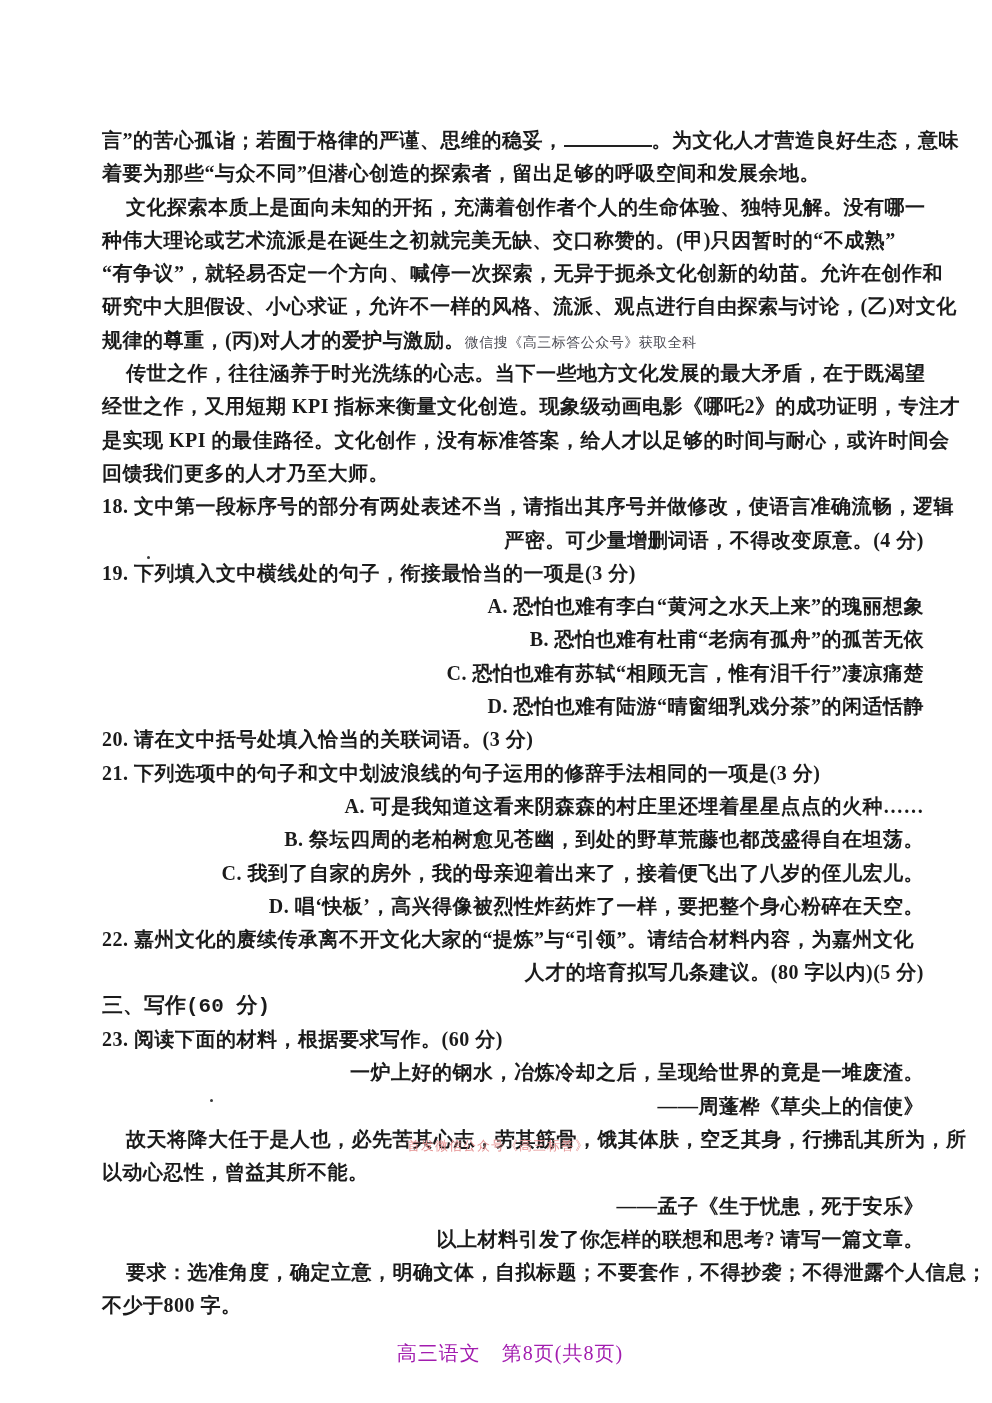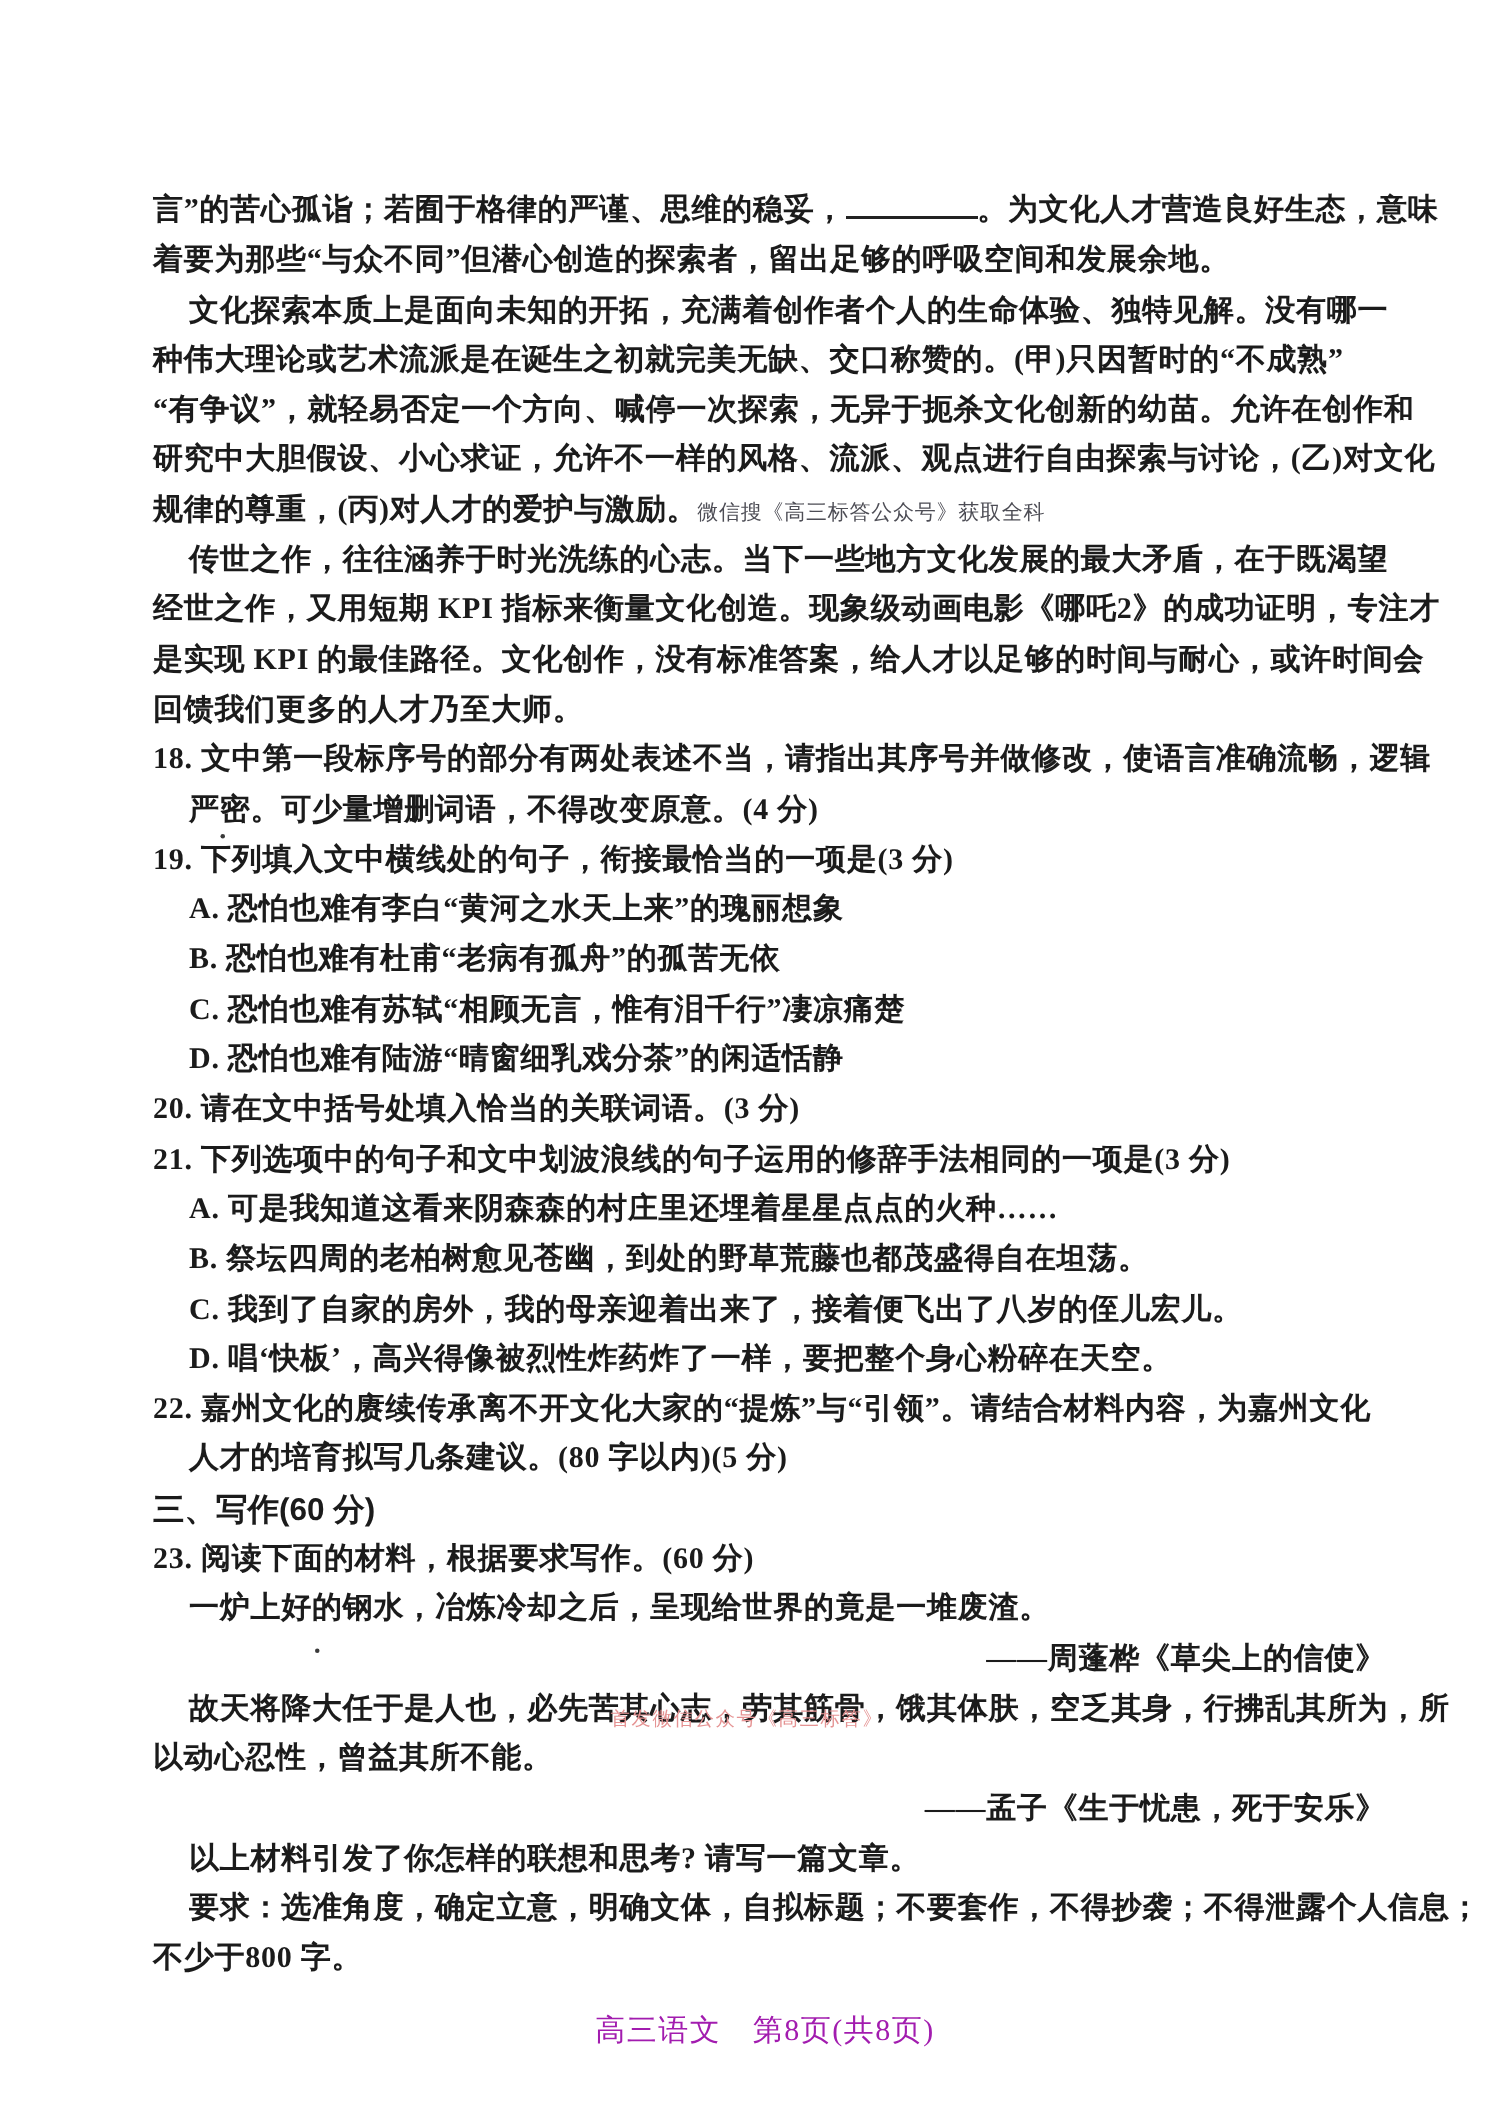--- a/index.html
+++ b/index.html
@@ -35,7 +35,7 @@
     letter-spacing: 0.5px;
     white-space: nowrap;
   }
-  .ind { padding-left: 24px; }
+  .ind { padding-left: 24px; text-align: right; }
   .right { text-align: right; }
   .gothic {
     font-family: Liberation Sans, sans-serif;

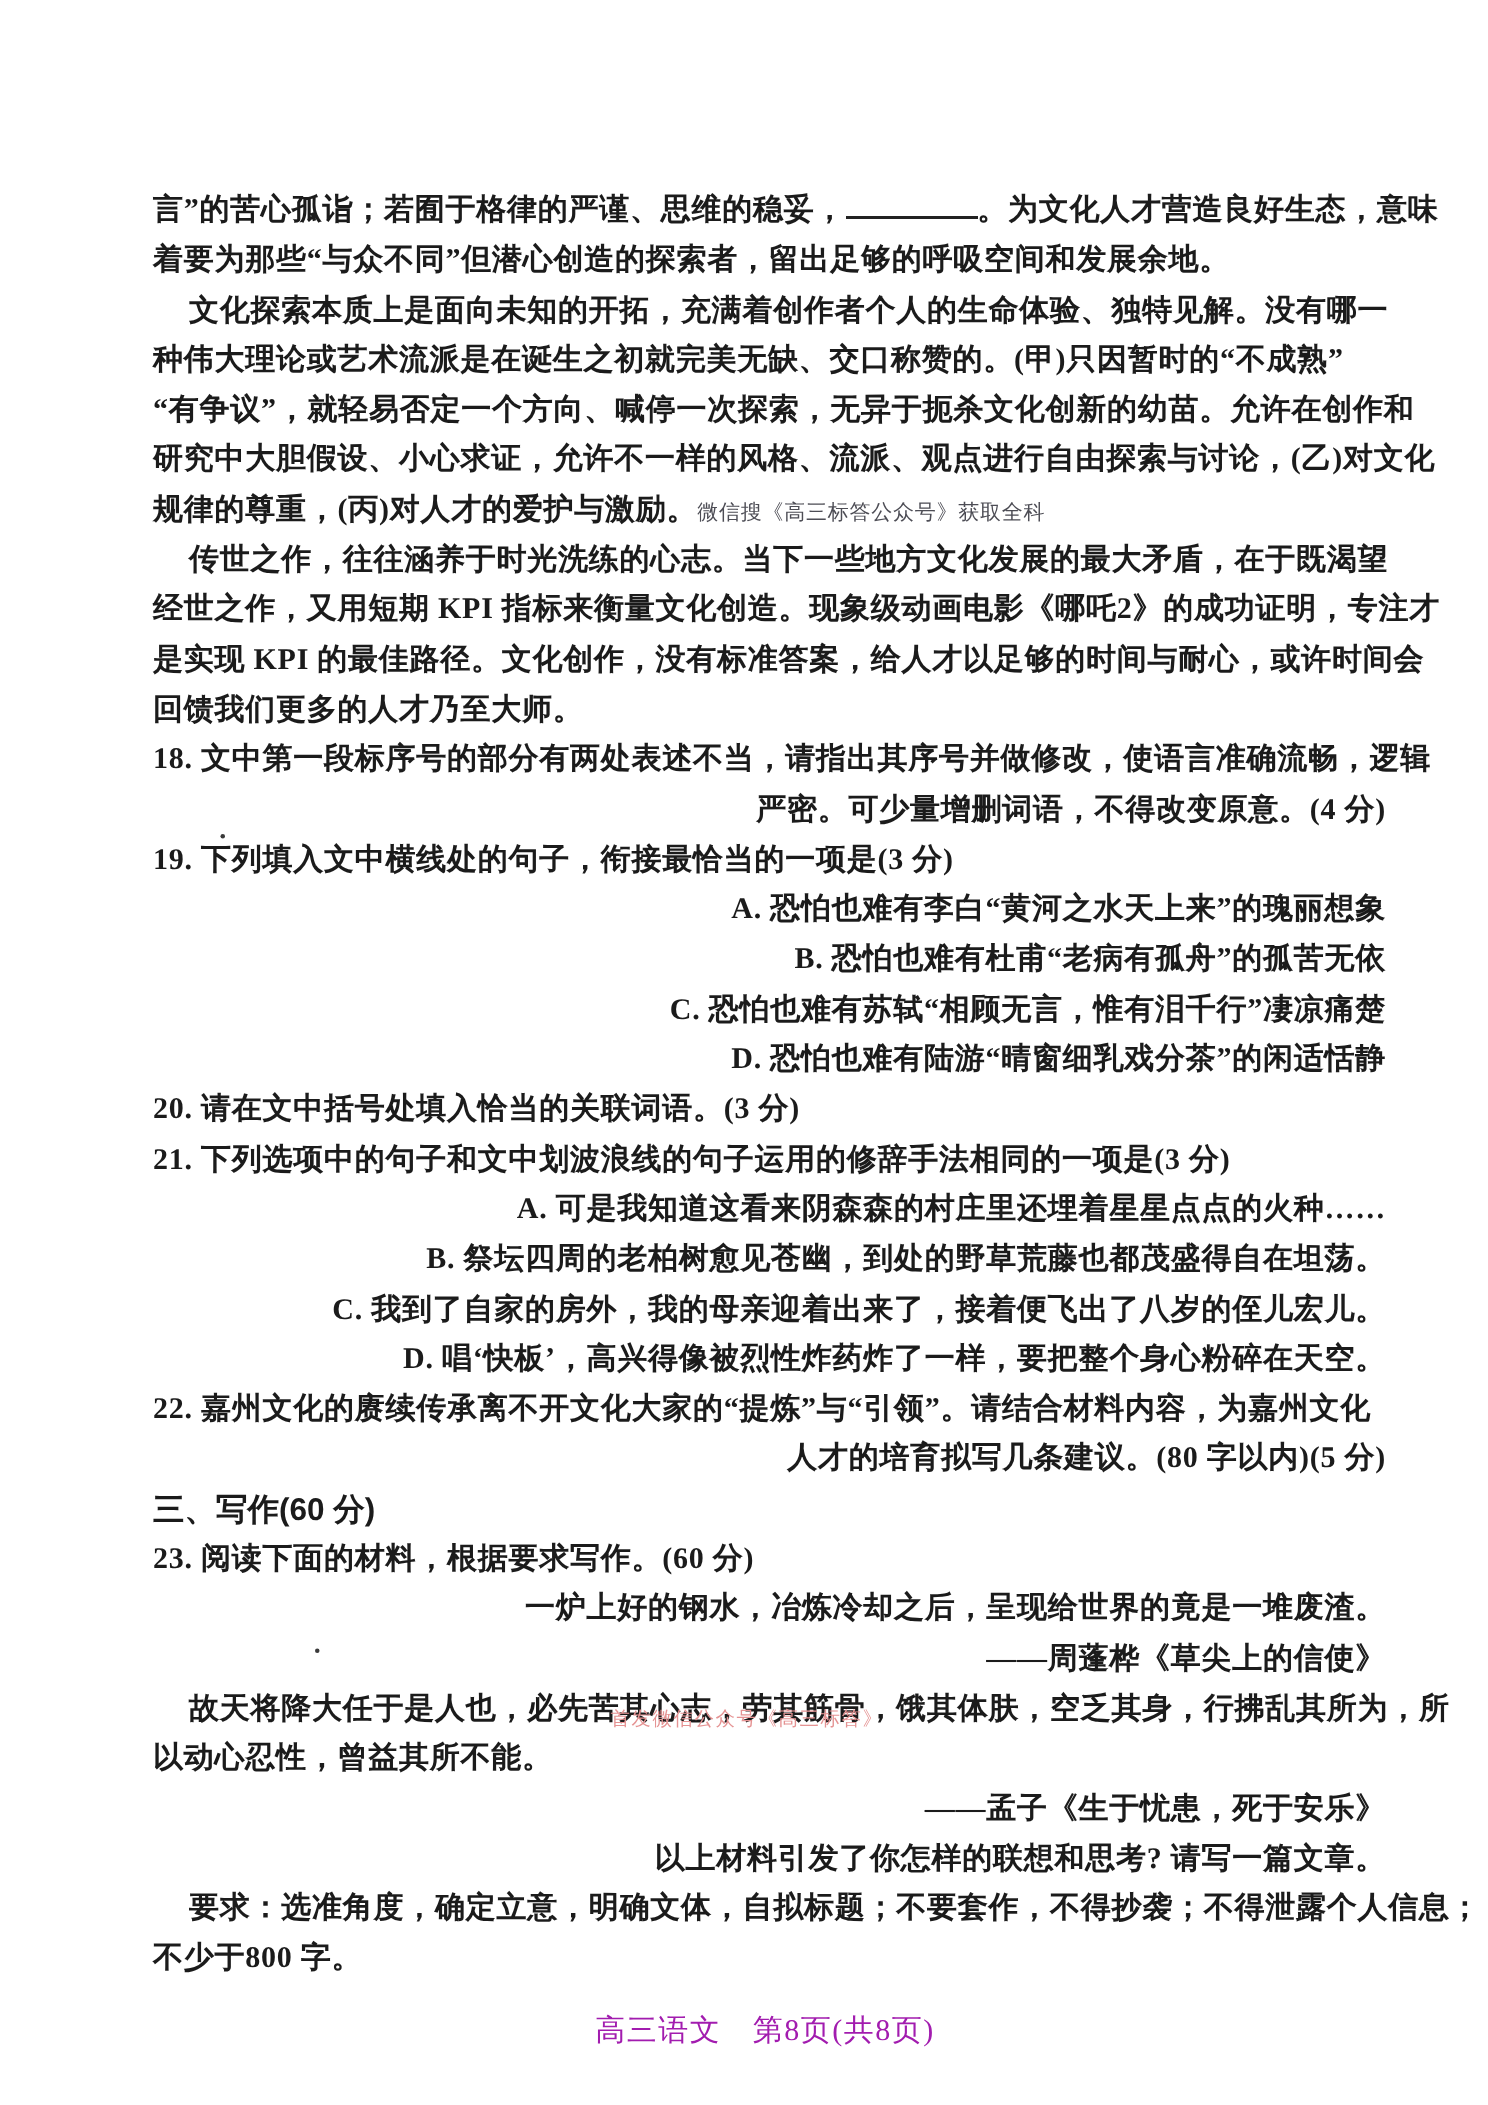--- a/index.html
+++ b/index.html
@@ -38,7 +38,7 @@
   .ind { padding-left: 24px; text-align: right; }
   .right { text-align: right; }
   .gothic {
-    font-family: Liberation Sans, sans-serif;
+    font-family: Liberation Mono, monospace;
     font-size: 21px;
     letter-spacing: 0;
   }

